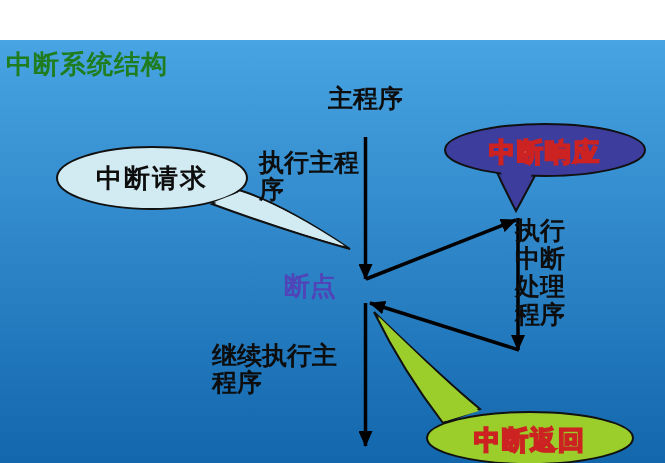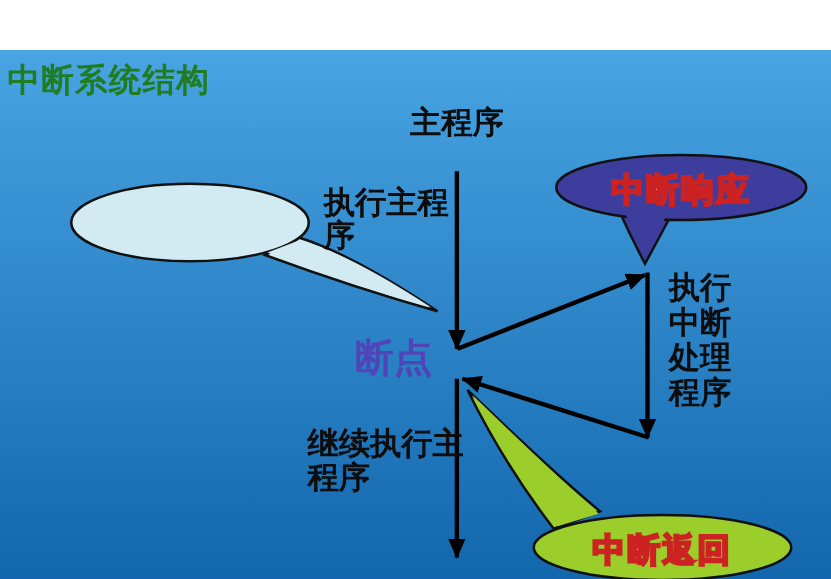--- a/index.html
+++ b/index.html
@@ -104,6 +104,7 @@
 处理
 程序</div>
 
+  <div class="callout-text black" style="left:57px;top:121px;width:190px;">中断请求</div>
 
   <div class="callout-text red" style="left:427px;top:383px;width:206px;">中断返回</div>
 

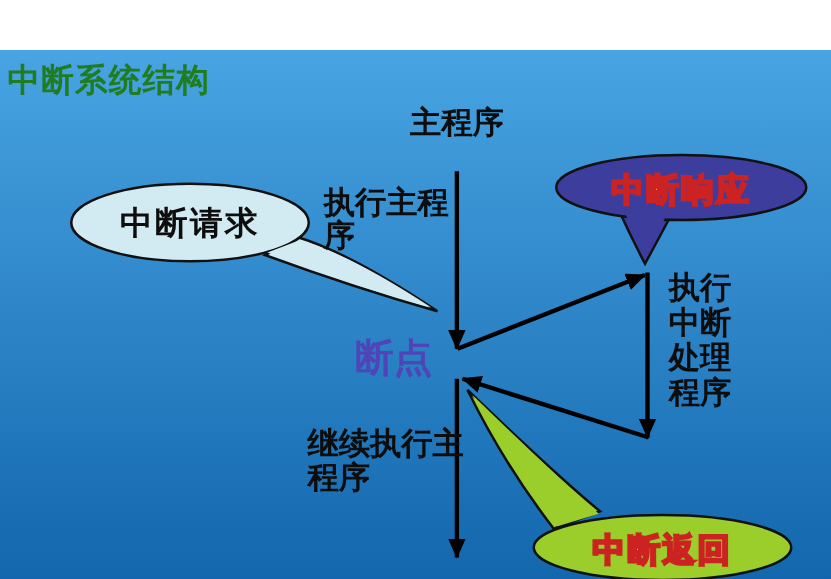--- a/index.html
+++ b/index.html
@@ -99,7 +99,7 @@
   <div class="label" style="left:246px;top:302px;width:140px;">继续执行主
 程序</div>
 
-  <div class="label" style="left:535px;top:177px;width:58px;line-height:28px;">执行
+  <div class="label" style="left:515px;top:177px;width:58px;line-height:28px;">执行
 中断
 处理
 程序</div>

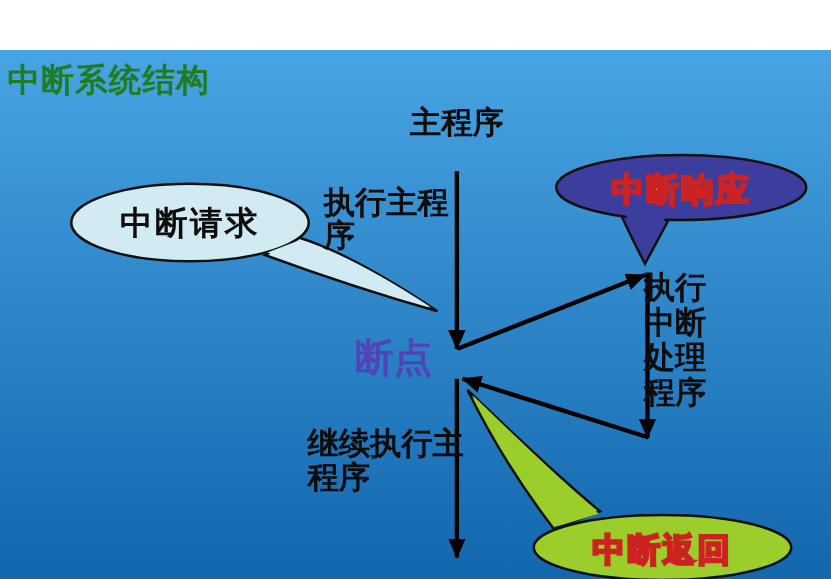--- a/index.html
+++ b/index.html
@@ -32,7 +32,7 @@
     color:var(--title);
     letter-spacing:1px;
   }
-  #breakpoint-label{color:var(--breakpoint);font-size:31px;}
+  #breakpoint-label{color:var(--breakpoint);font-size:26px;}
   .callout-text{
     position:absolute;
     font-size:26px;font-weight:bold;

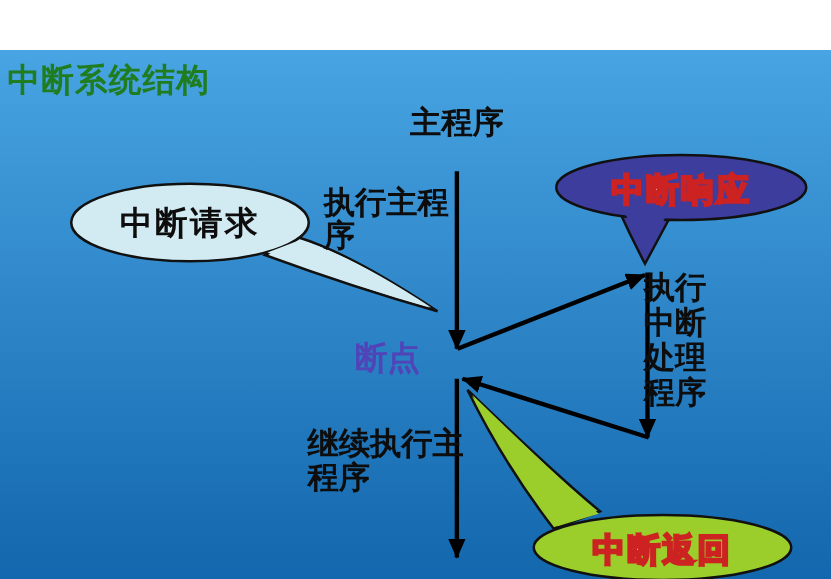--- a/index.html
+++ b/index.html
@@ -96,7 +96,7 @@
 
   <div class="label" id="breakpoint-label" style="left:284px;top:233px;">断点</div>
 
-  <div class="label" style="left:246px;top:302px;width:140px;">继续执行主
+  <div class="label" style="left:212px;top:302px;width:140px;">继续执行主
 程序</div>
 
   <div class="label" style="left:515px;top:177px;width:58px;line-height:28px;">执行

